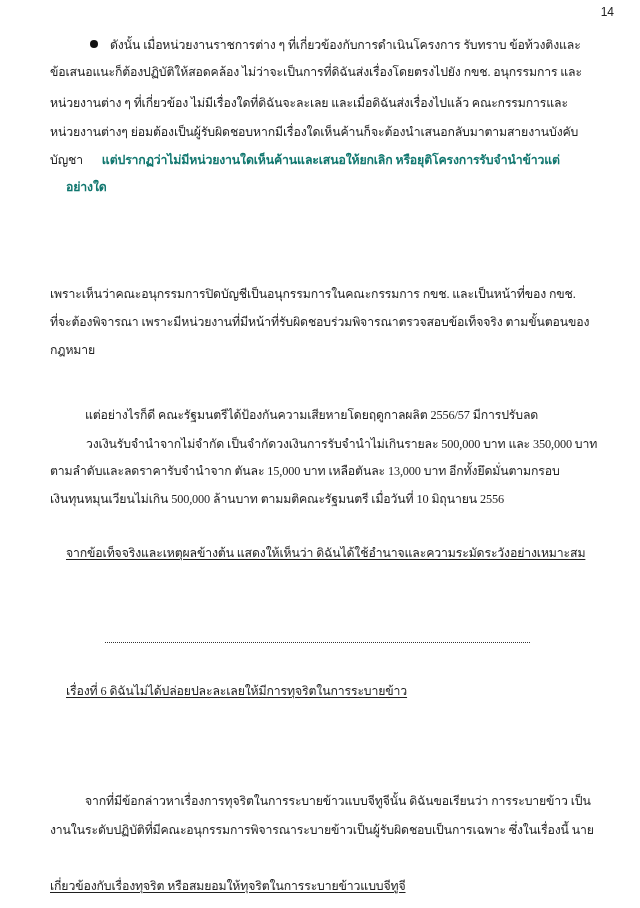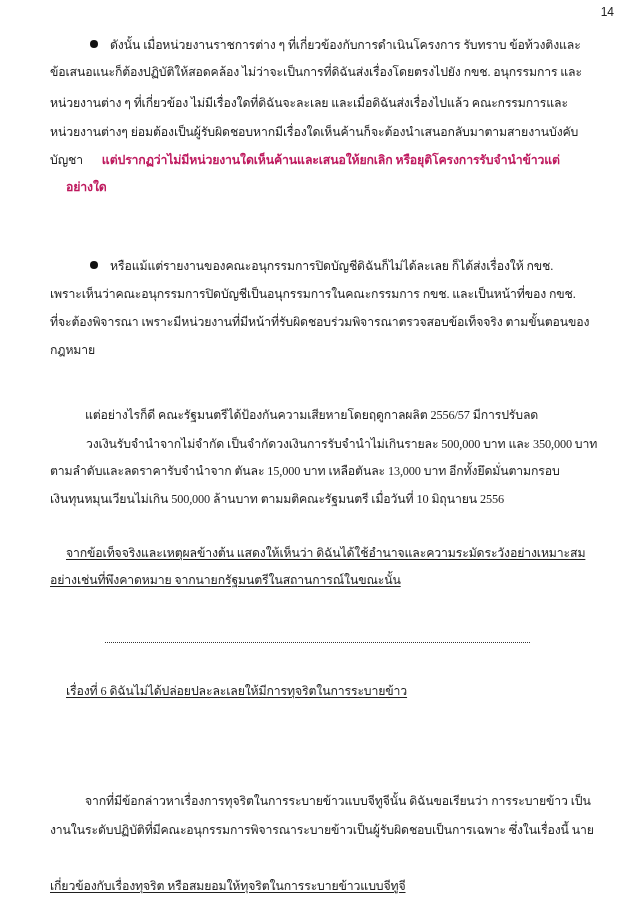--- a/index.html
+++ b/index.html
@@ -38,7 +38,7 @@
       letter-spacing: -0.15px;
       color: #1f1f1f;
     }
-    .bold { font-weight: bold; color: #be185d; padding-left: 16px; }
+    .bold { font-weight: bold; color: #0f766e; padding-left: 16px; }
     .u { text-decoration: underline; text-underline-offset: 2px; }
     .bullet {
       display: inline-block;

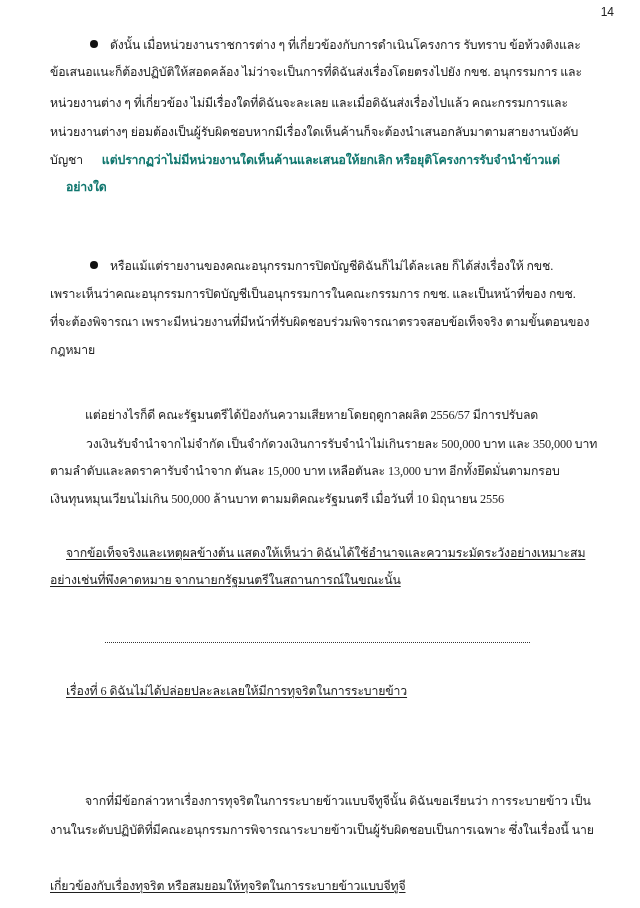--- a/index.html
+++ b/index.html
@@ -75,9 +75,6 @@
   </div>
   <div class="line bold" style="top:179px;">อย่างใด</div>
 
-  <div class="line" style="top:258px; left:90px;">
-    <span class="bullet"></span><span>หรือแม้แต่รายงานของคณะอนุกรรมการปิดบัญชีดิฉันก็ไม่ได้ละเลย ก็ได้ส่งเรื่องให้ กขช.</span>
-  </div>
   <div class="line" style="top:286px;">เพราะเห็นว่าคณะอนุกรรมการปิดบัญชีเป็นอนุกรรมการในคณะกรรมการ กขช. และเป็นหน้าที่ของ กขช.</div>
   <div class="line" style="top:314px;">ที่จะต้องพิจารณา เพราะมีหน่วยงานที่มีหน้าที่รับผิดชอบร่วมพิจารณาตรวจสอบข้อเท็จจริง ตามขั้นตอนของ</div>
   <div class="line" style="top:342px;">กฎหมาย</div>

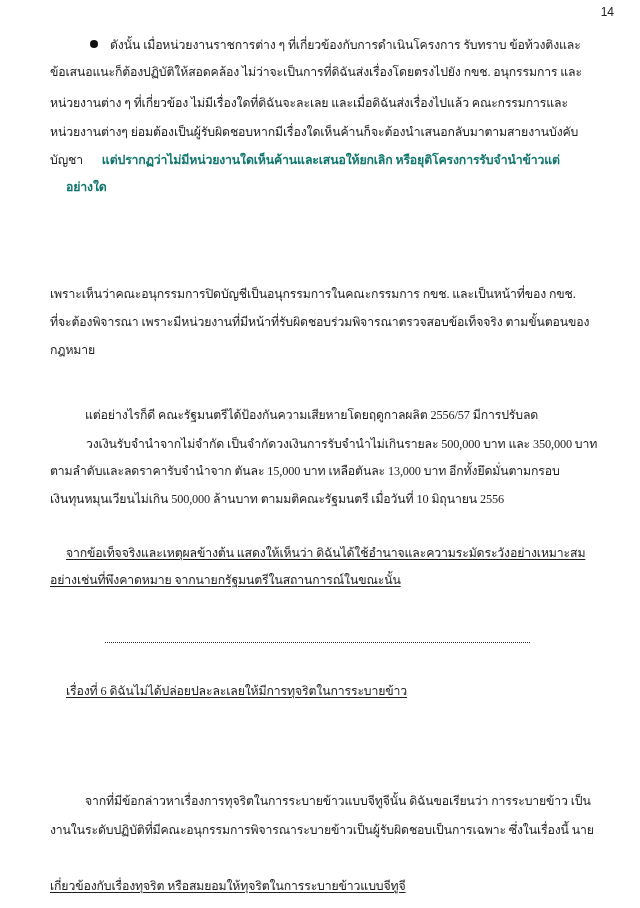--- a/index.html
+++ b/index.html
@@ -85,7 +85,6 @@
   <div class="line" style="top:491px;">เงินทุนหมุนเวียนไม่เกิน 500,000 ล้านบาท ตามมติคณะรัฐมนตรี เมื่อวันที่ 10 มิถุนายน 2556</div>
 
   <div class="line u" style="top:545px; left:66px;">จากข้อเท็จจริงและเหตุผลข้างต้น แสดงให้เห็นว่า ดิฉันได้ใช้อำนาจและความระมัดระวังอย่างเหมาะสม</div>
-  <div class="line u" style="top:572px;">อย่างเช่นที่พึงคาดหมาย  จากนายกรัฐมนตรีในสถานการณ์ในขณะนั้น</div>
 
   <div class="dotted"></div>
 

